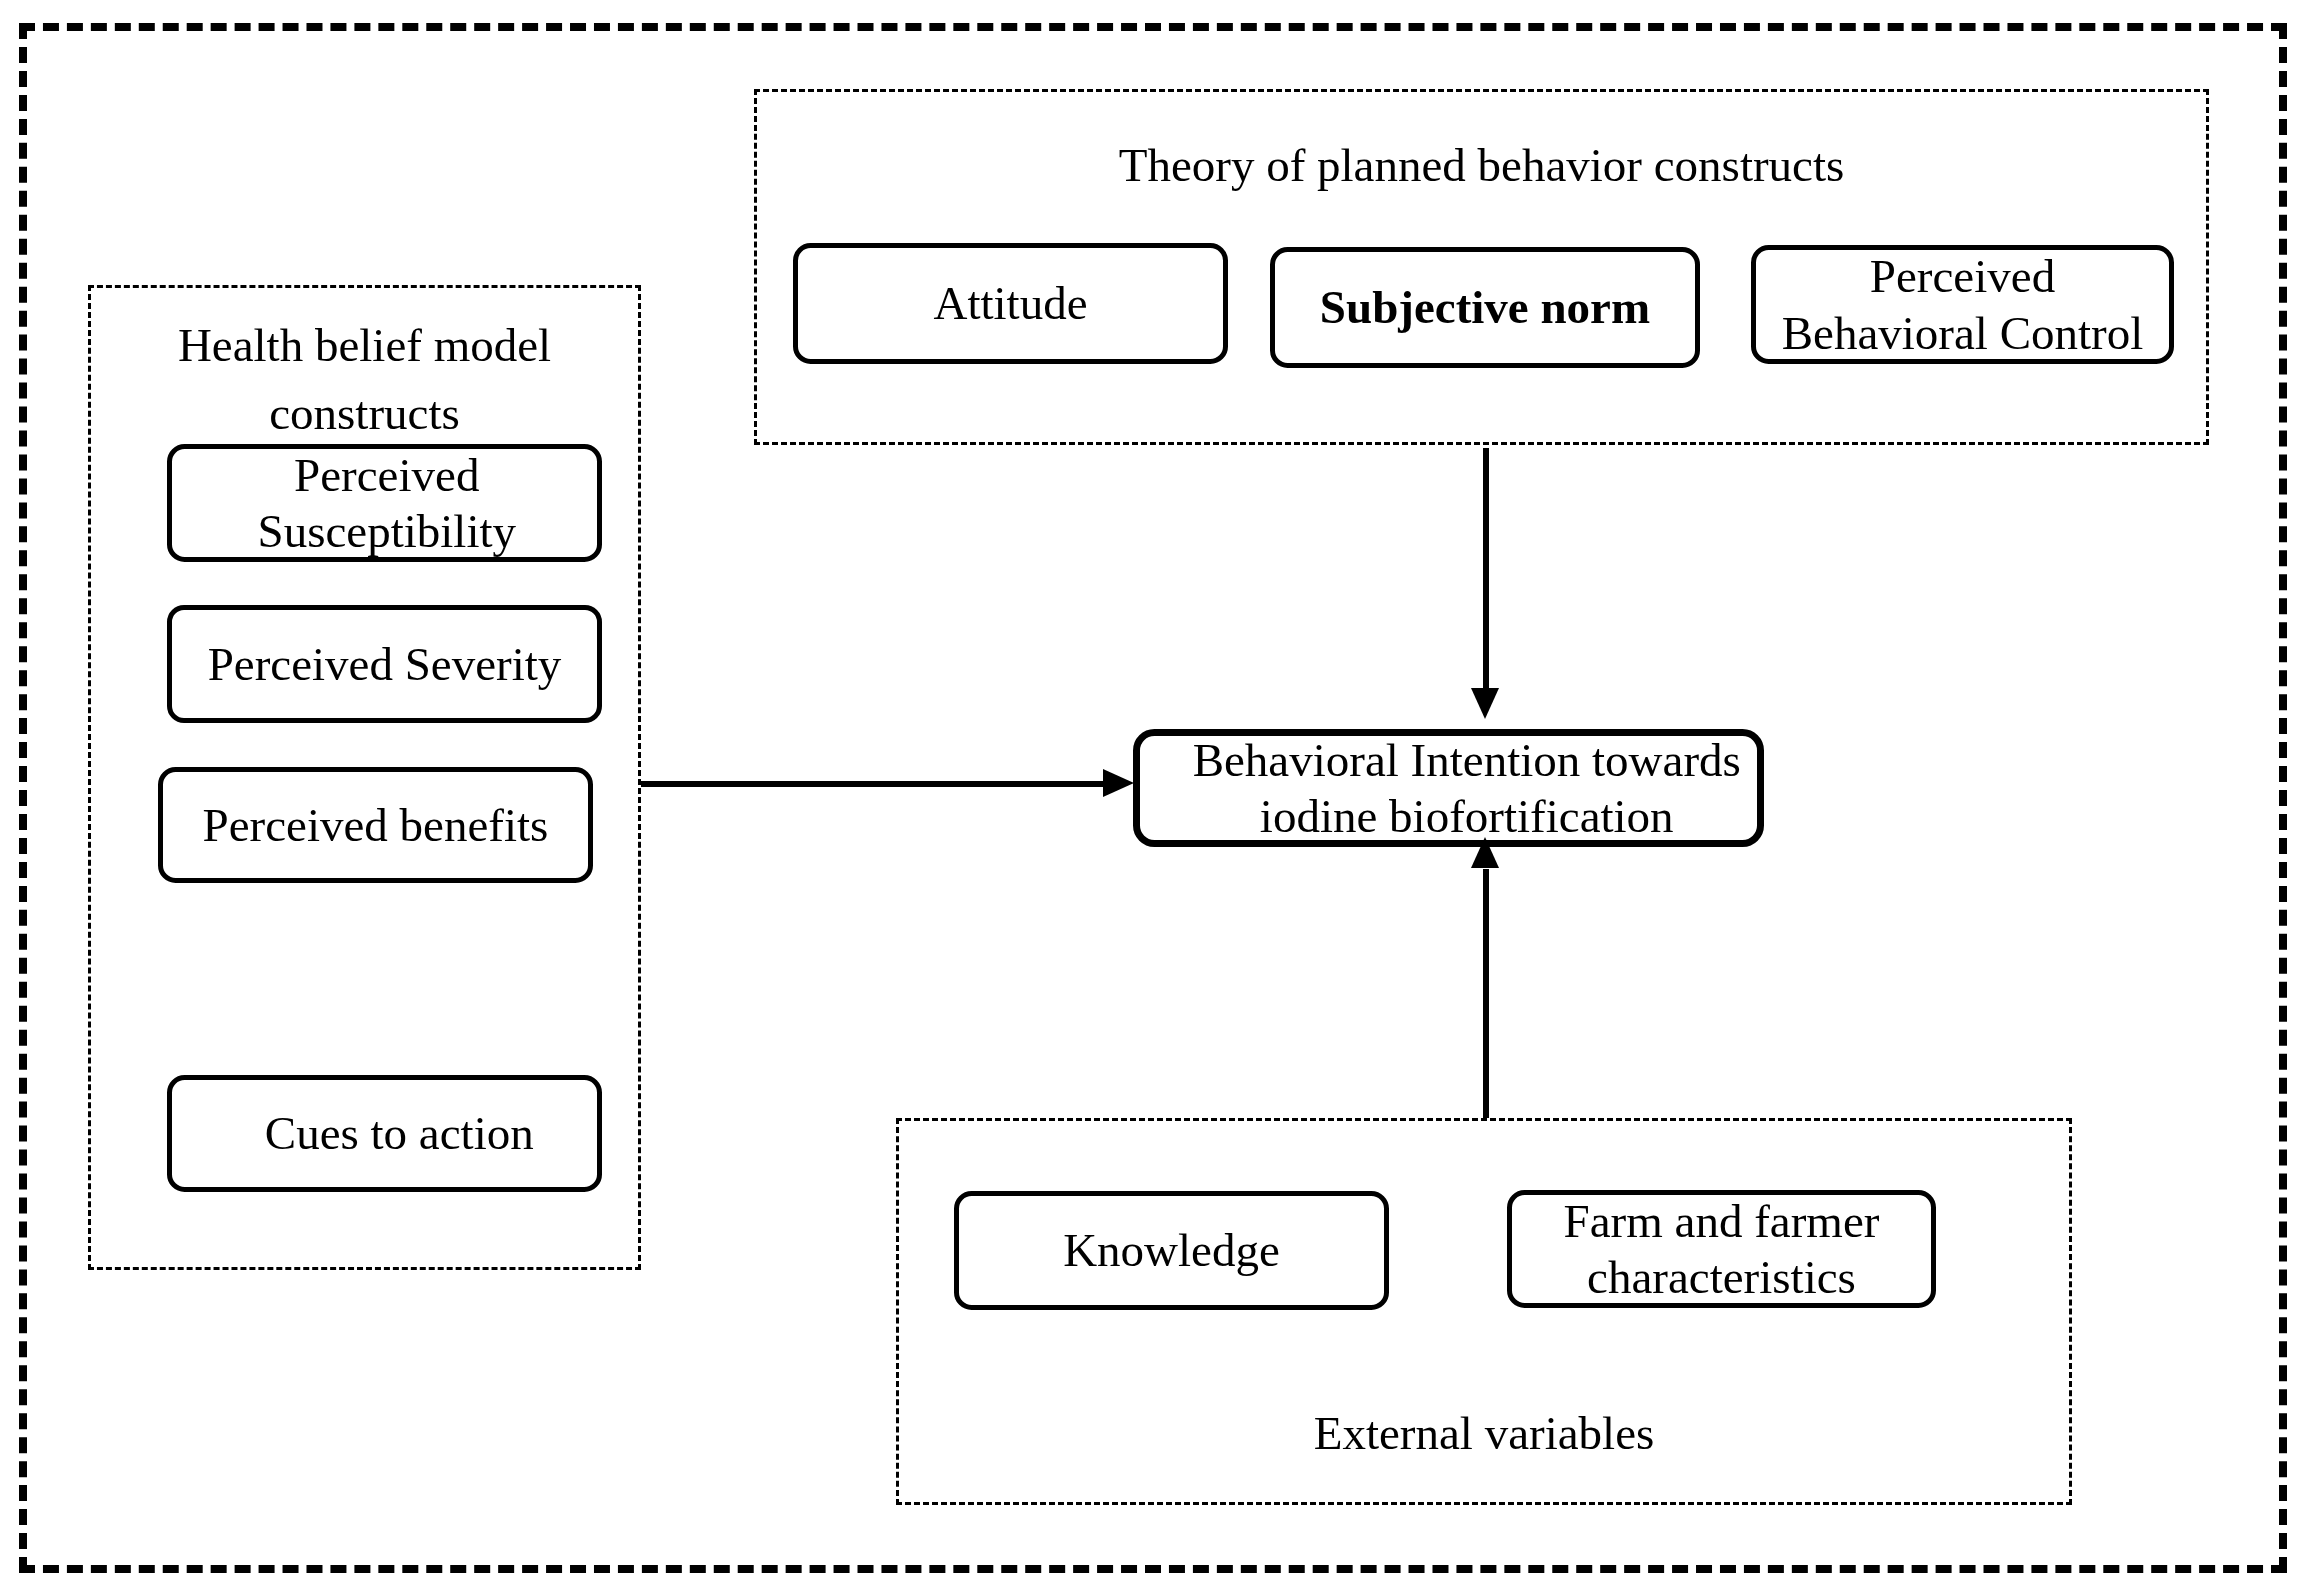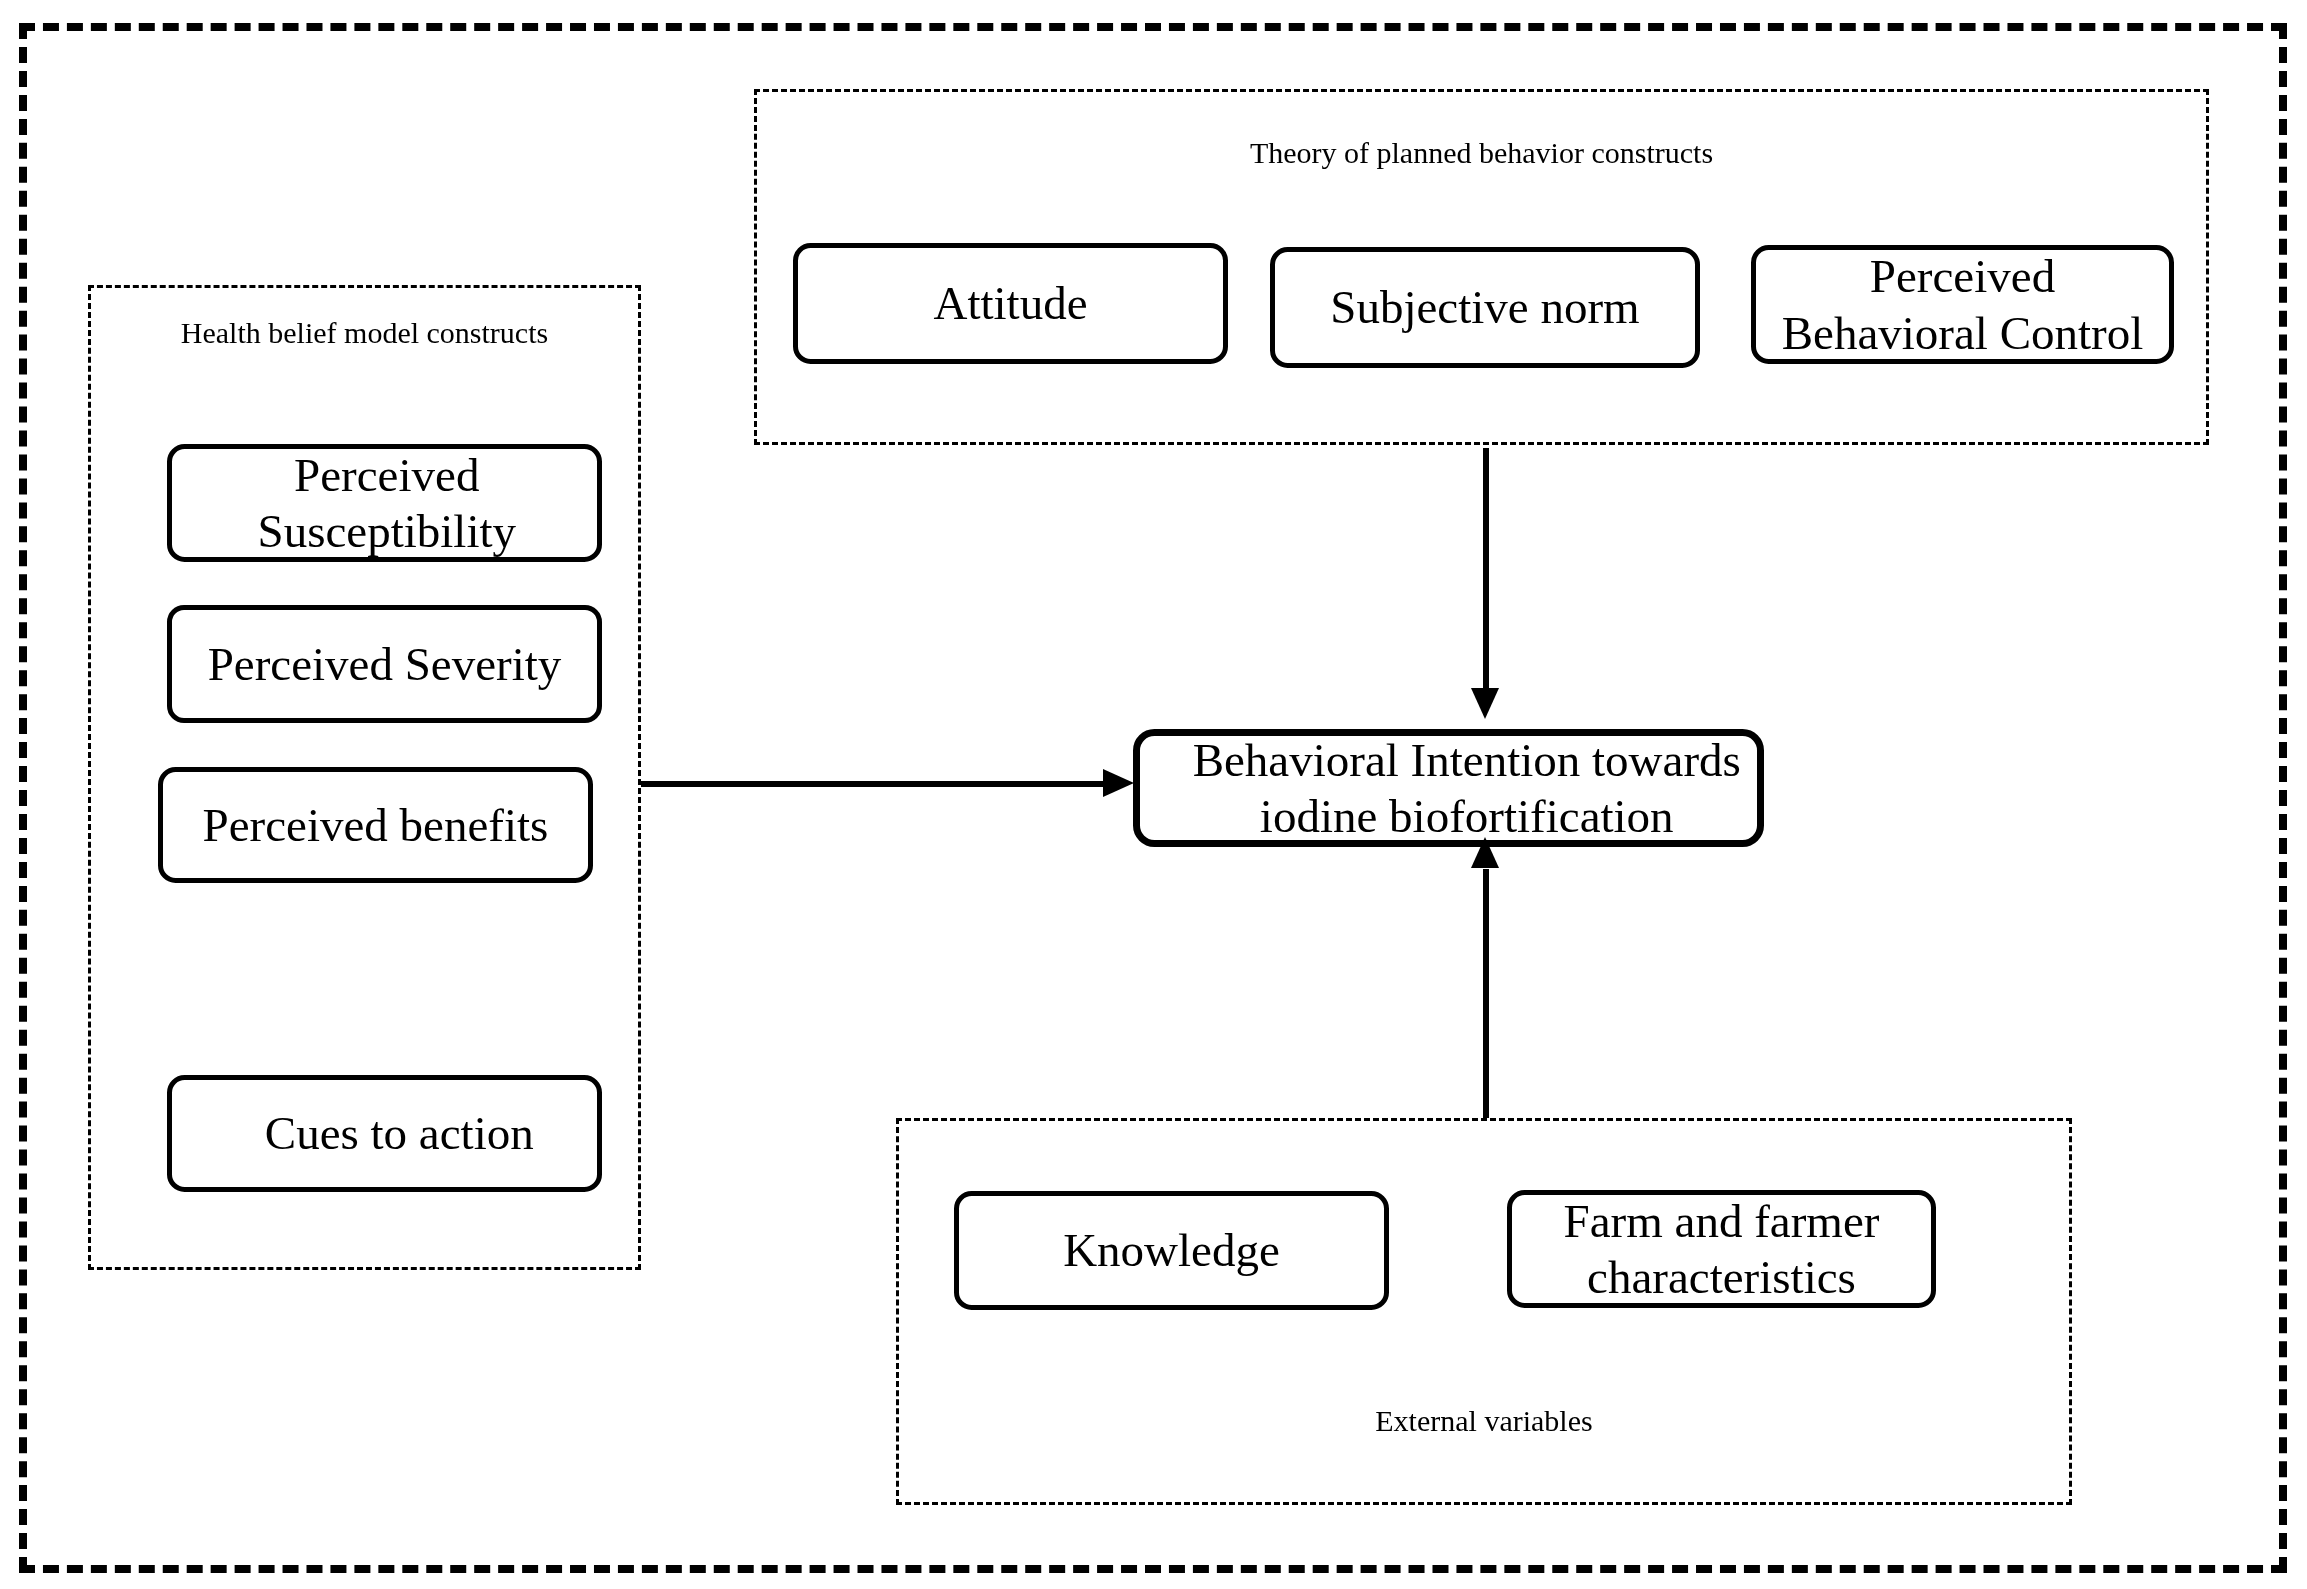--- a/index.html
+++ b/index.html
@@ -34,7 +34,7 @@
   .group-title {
     width: 100%;
     text-align: center;
-    font-size: 30px;
+    font-size: 47px;
     line-height: 1.45;
   }
 

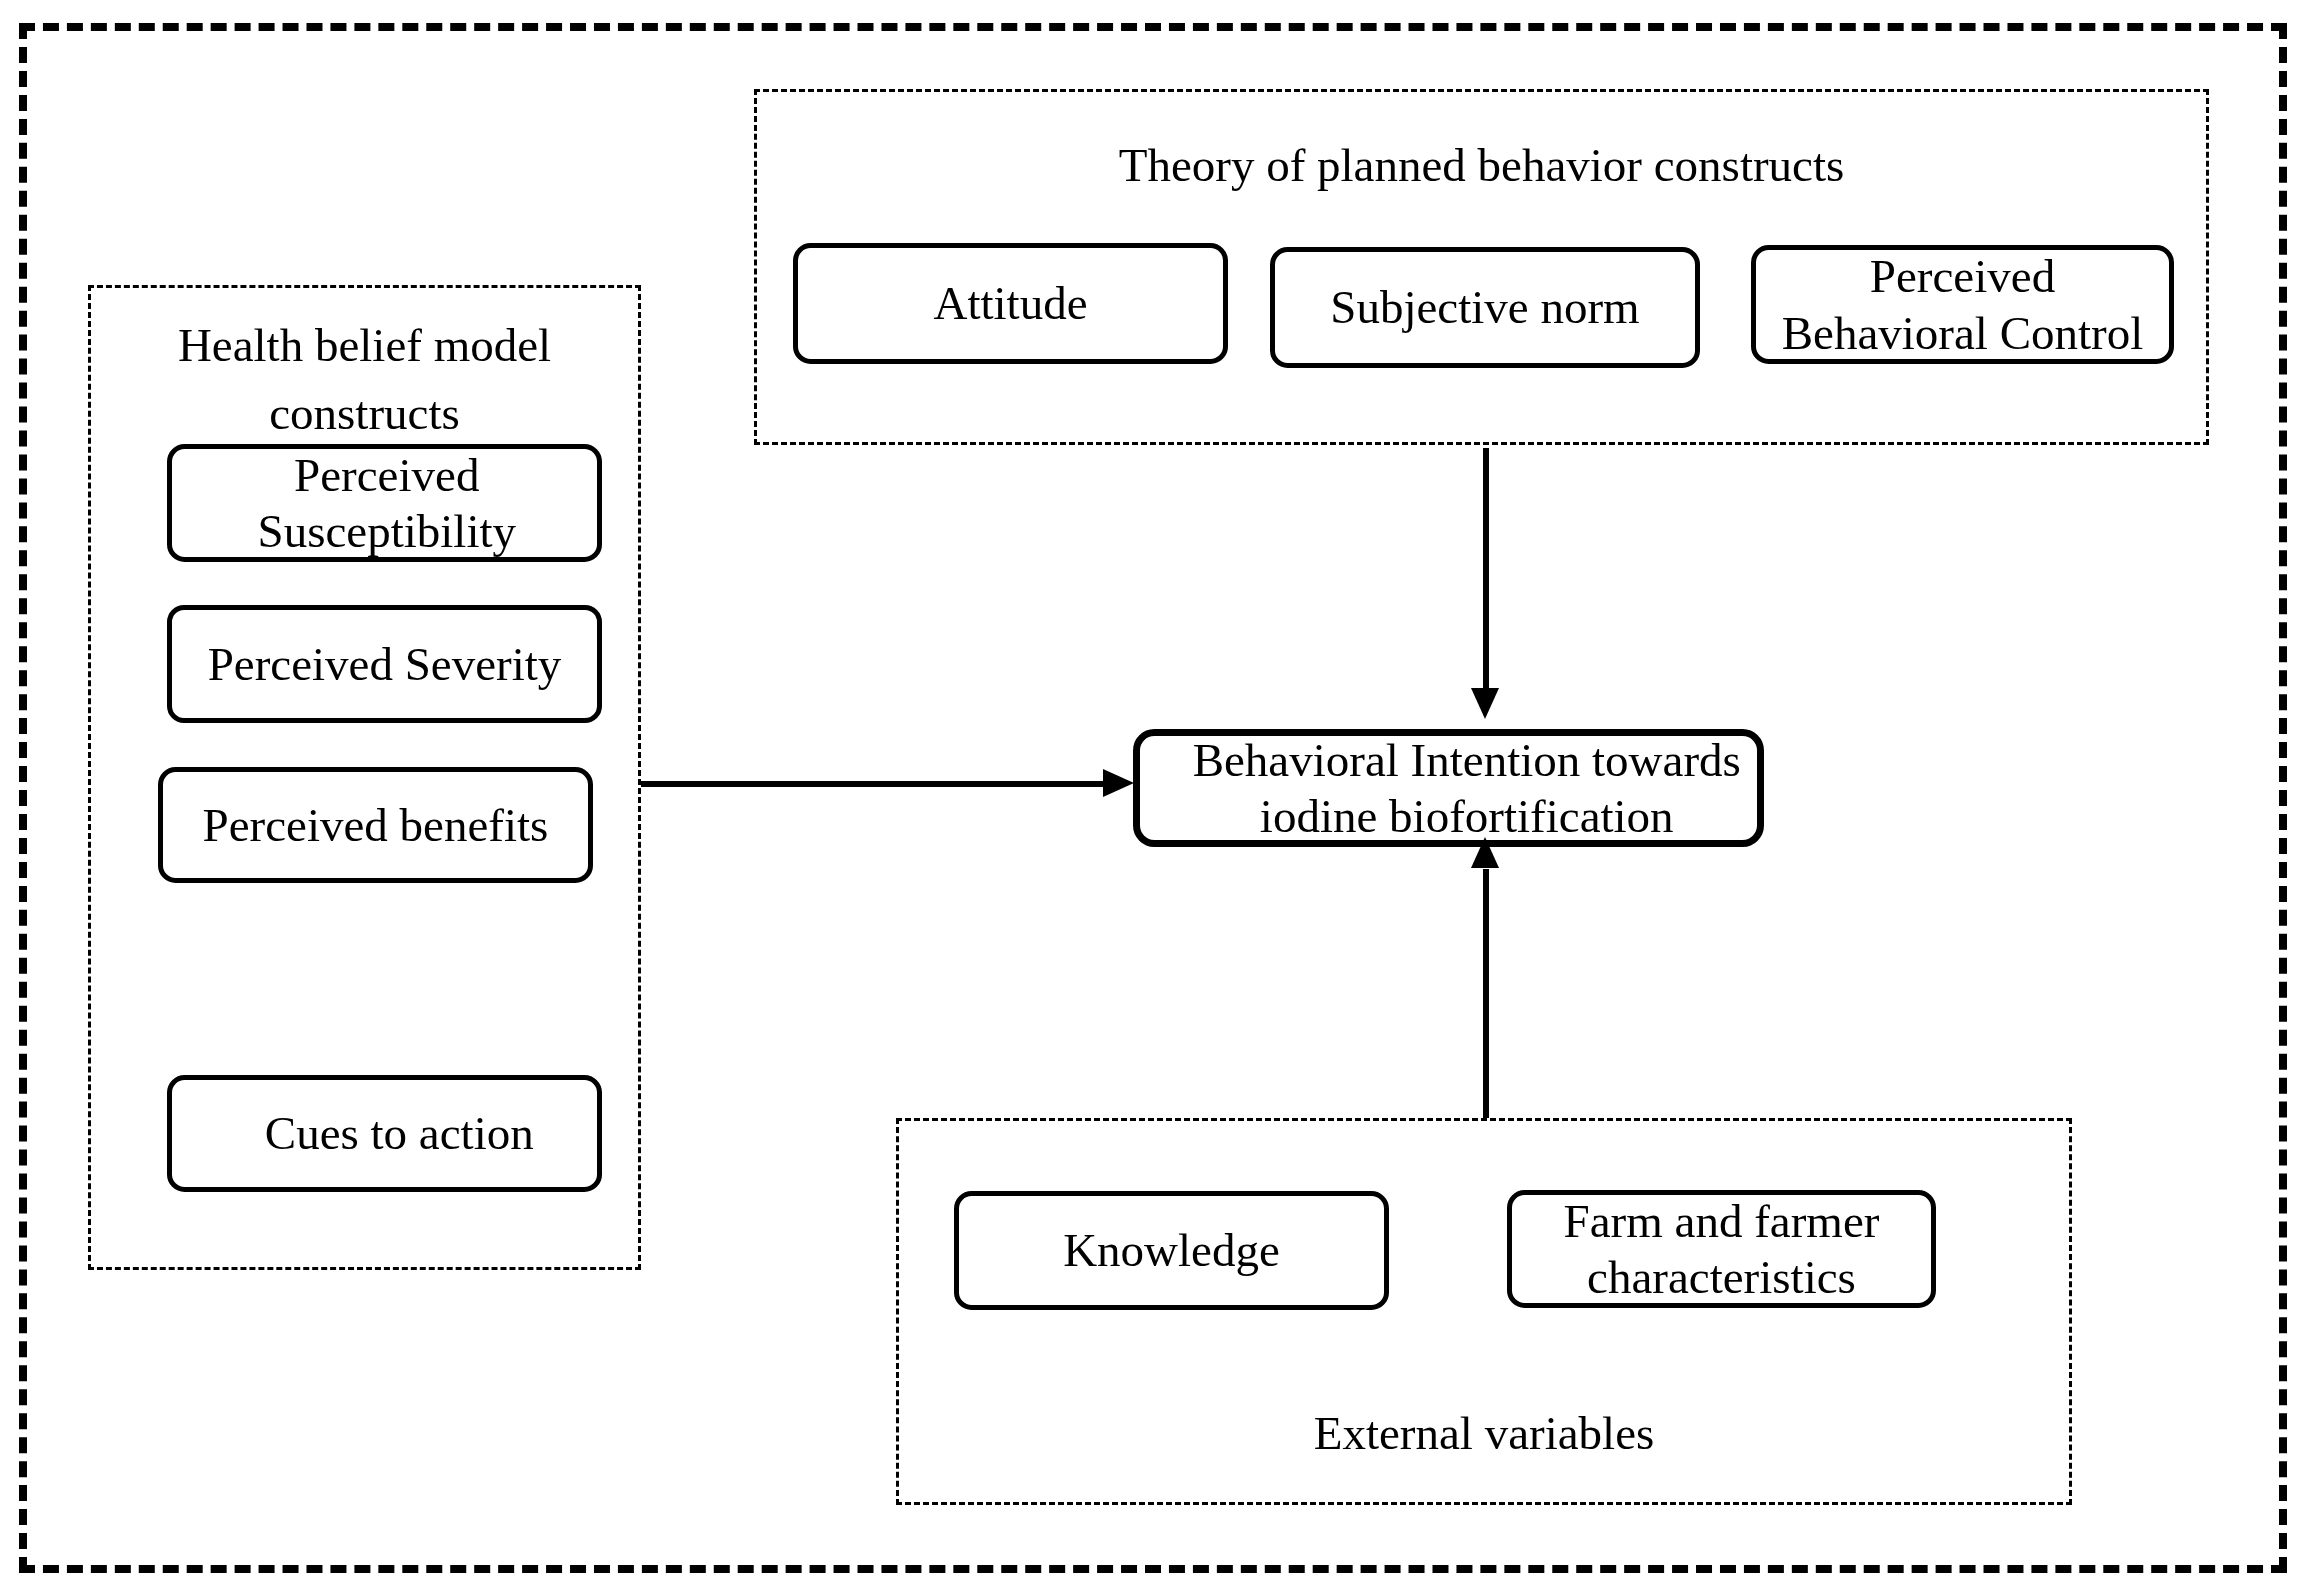--- a/index.html
+++ b/index.html
@@ -89,7 +89,7 @@
   <div class="abs node" style="left:793px; top:243px; width:435px; height:121px;">
     <span>Attitude</span>
   </div>
-  <div class="abs node" style="left:1270px; top:247px; width:430px; height:121px;">
+  <div class="abs node" style="left:1270px; top:247px; width:430px; height:121px;font-weight:bold;">
     <span>Subjective norm</span>
   </div>
   <div class="abs node" style="left:1751px; top:245px; width:423px; height:119px;">

